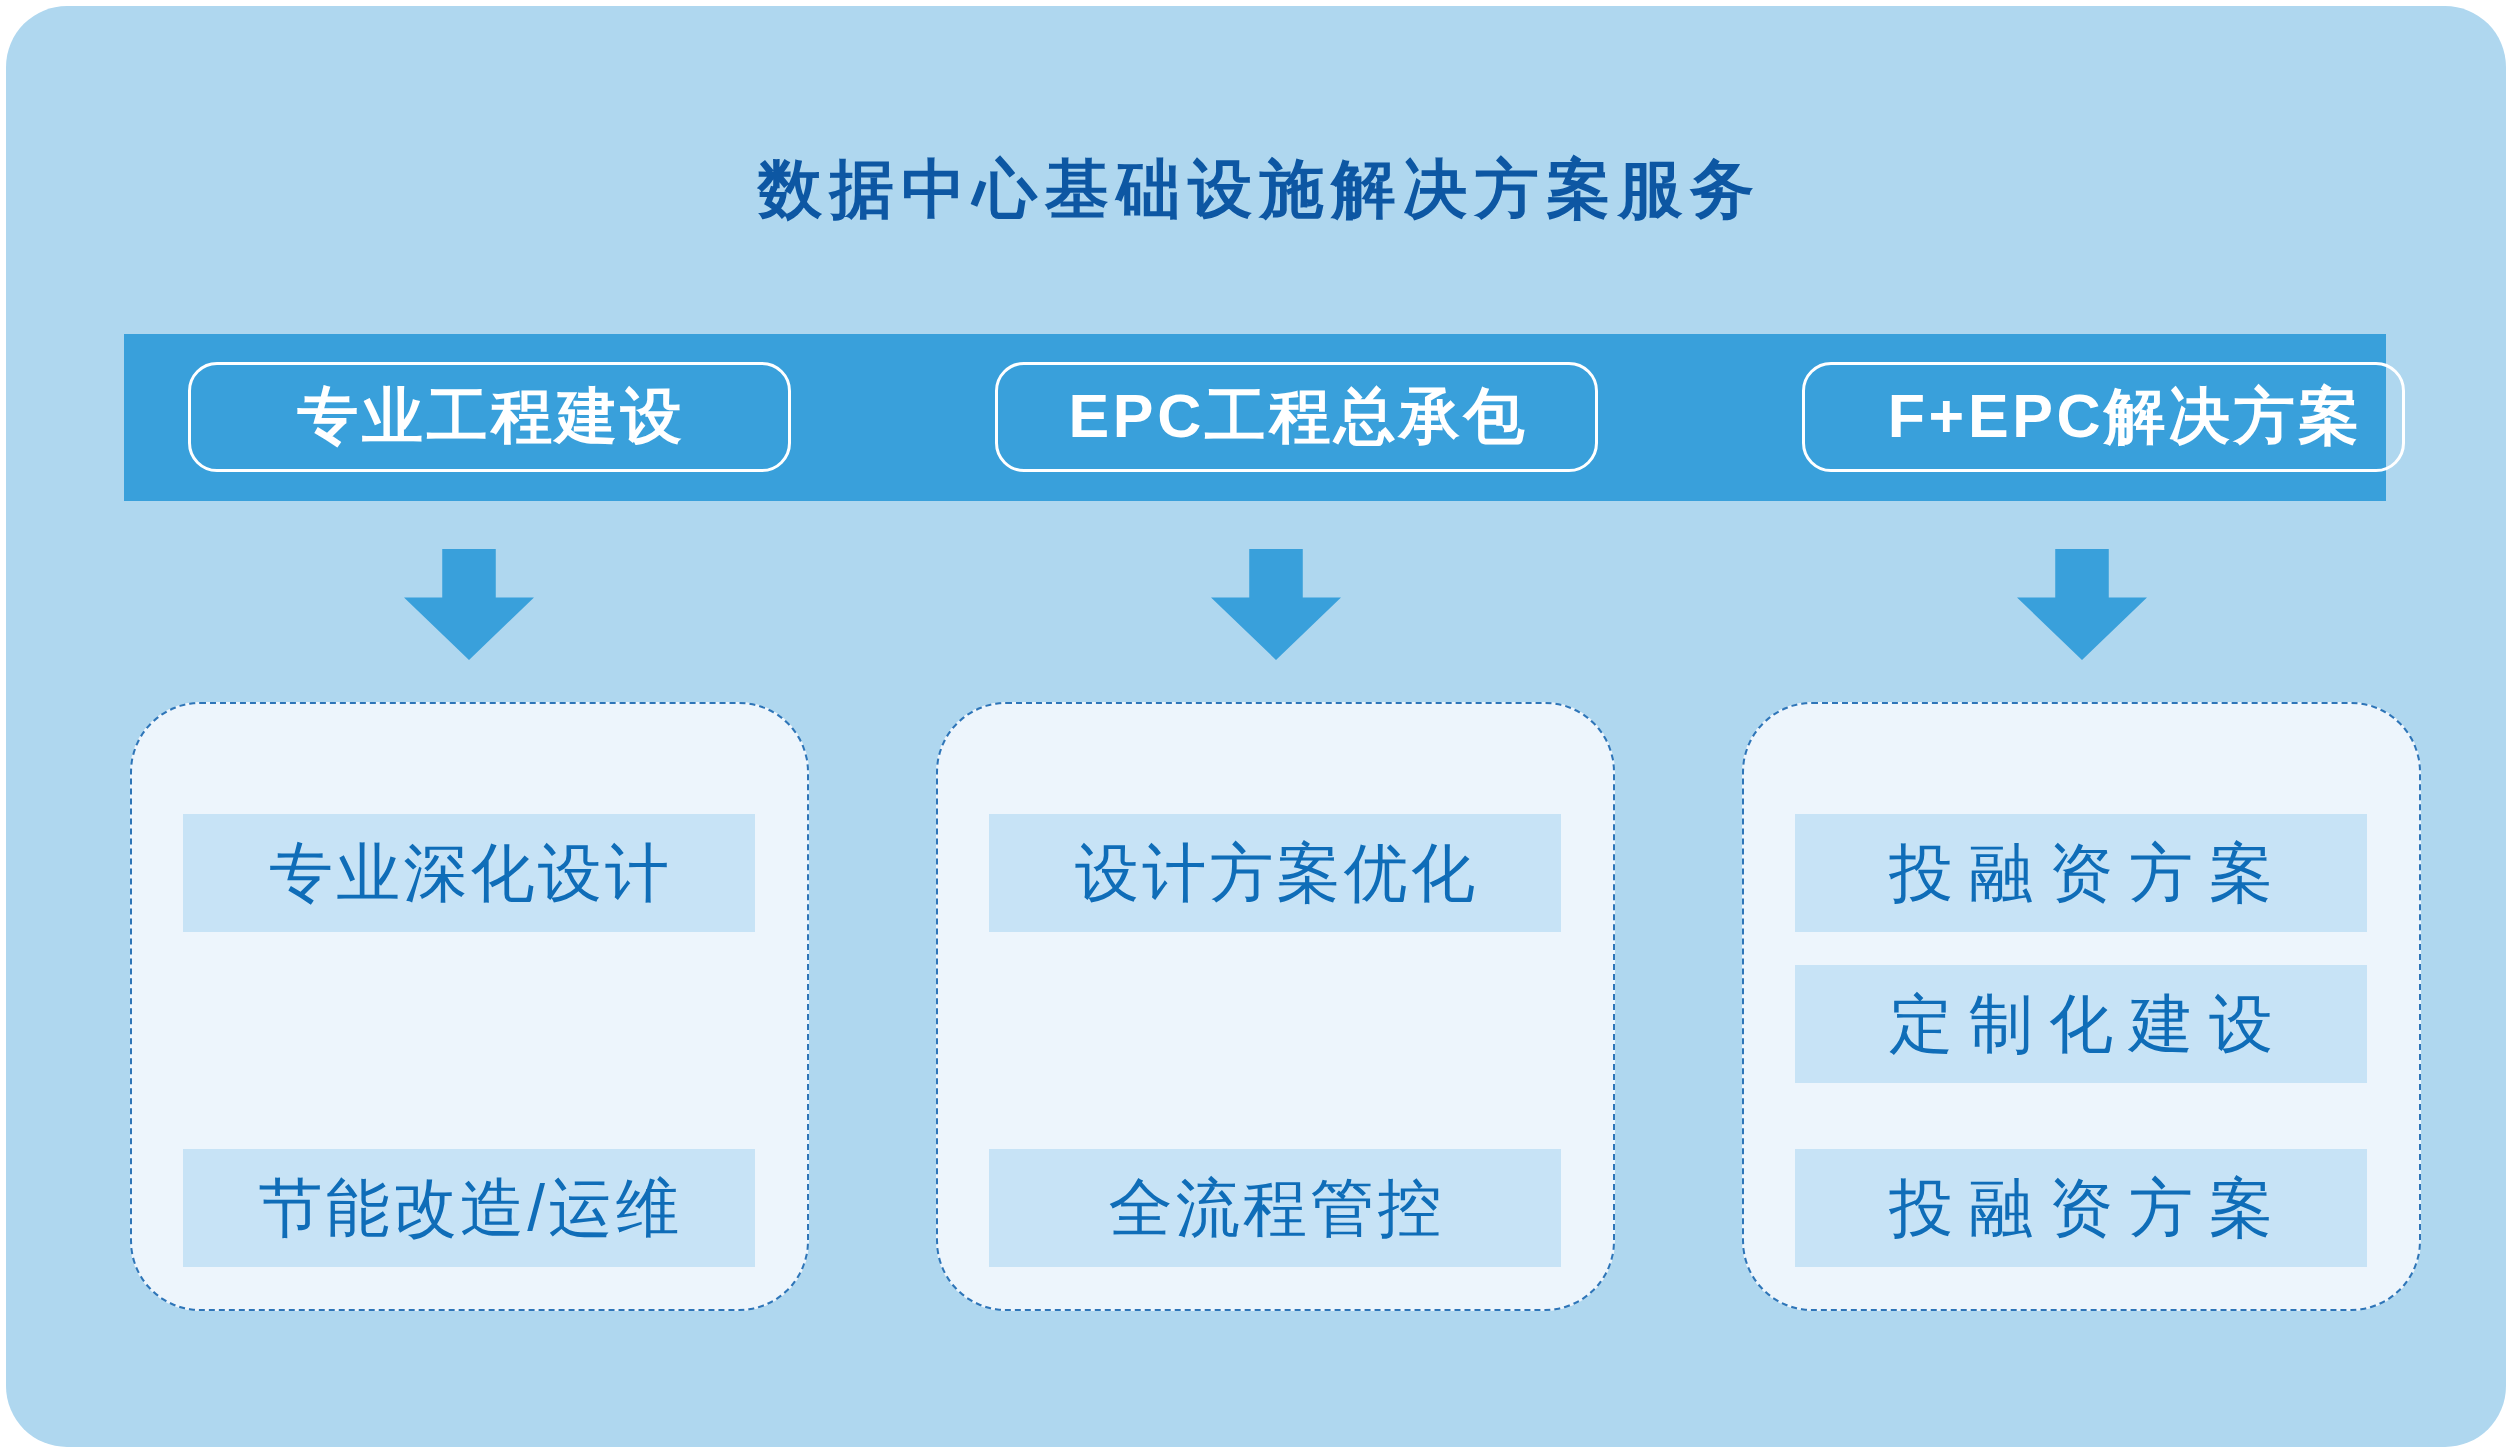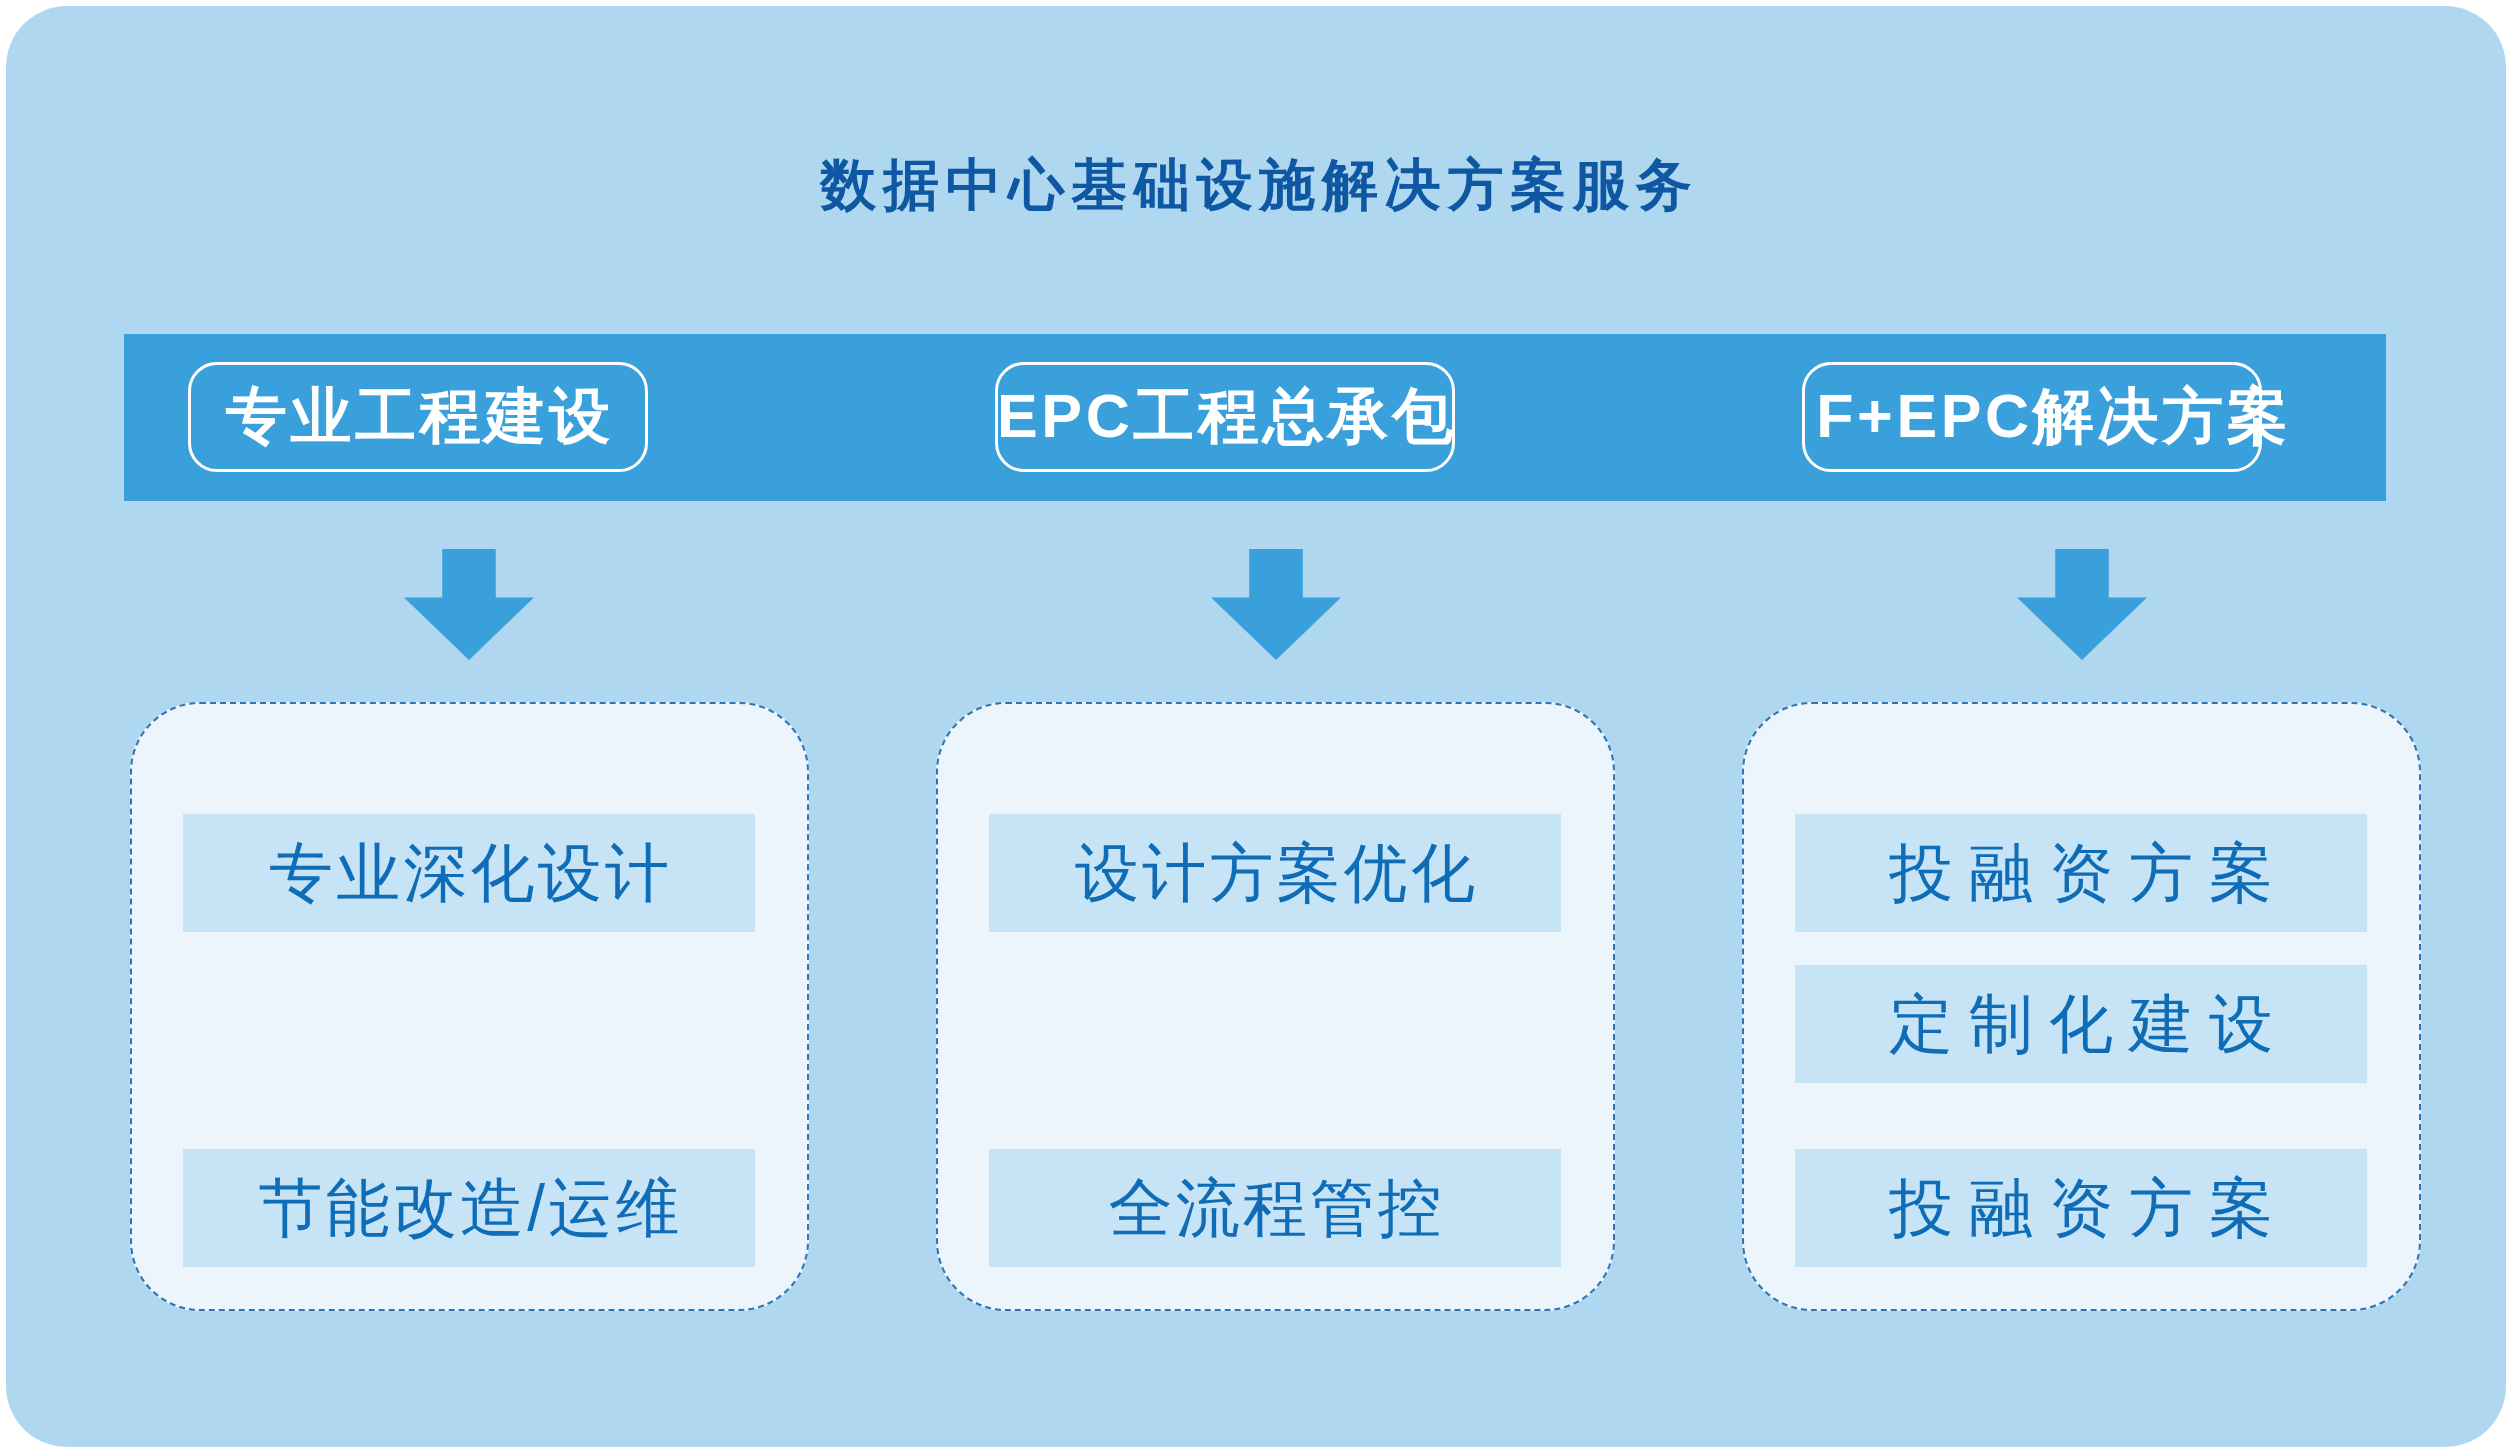--- a/index.html
+++ b/index.html
@@ -26,7 +26,7 @@
     left: 0; right: 0;
     top: 156px;
     text-align: center;
-    font-size: 56px;
+    font-size: 64px;
     line-height: 1.05;
     font-weight: bold;
     color: #0D57A3;

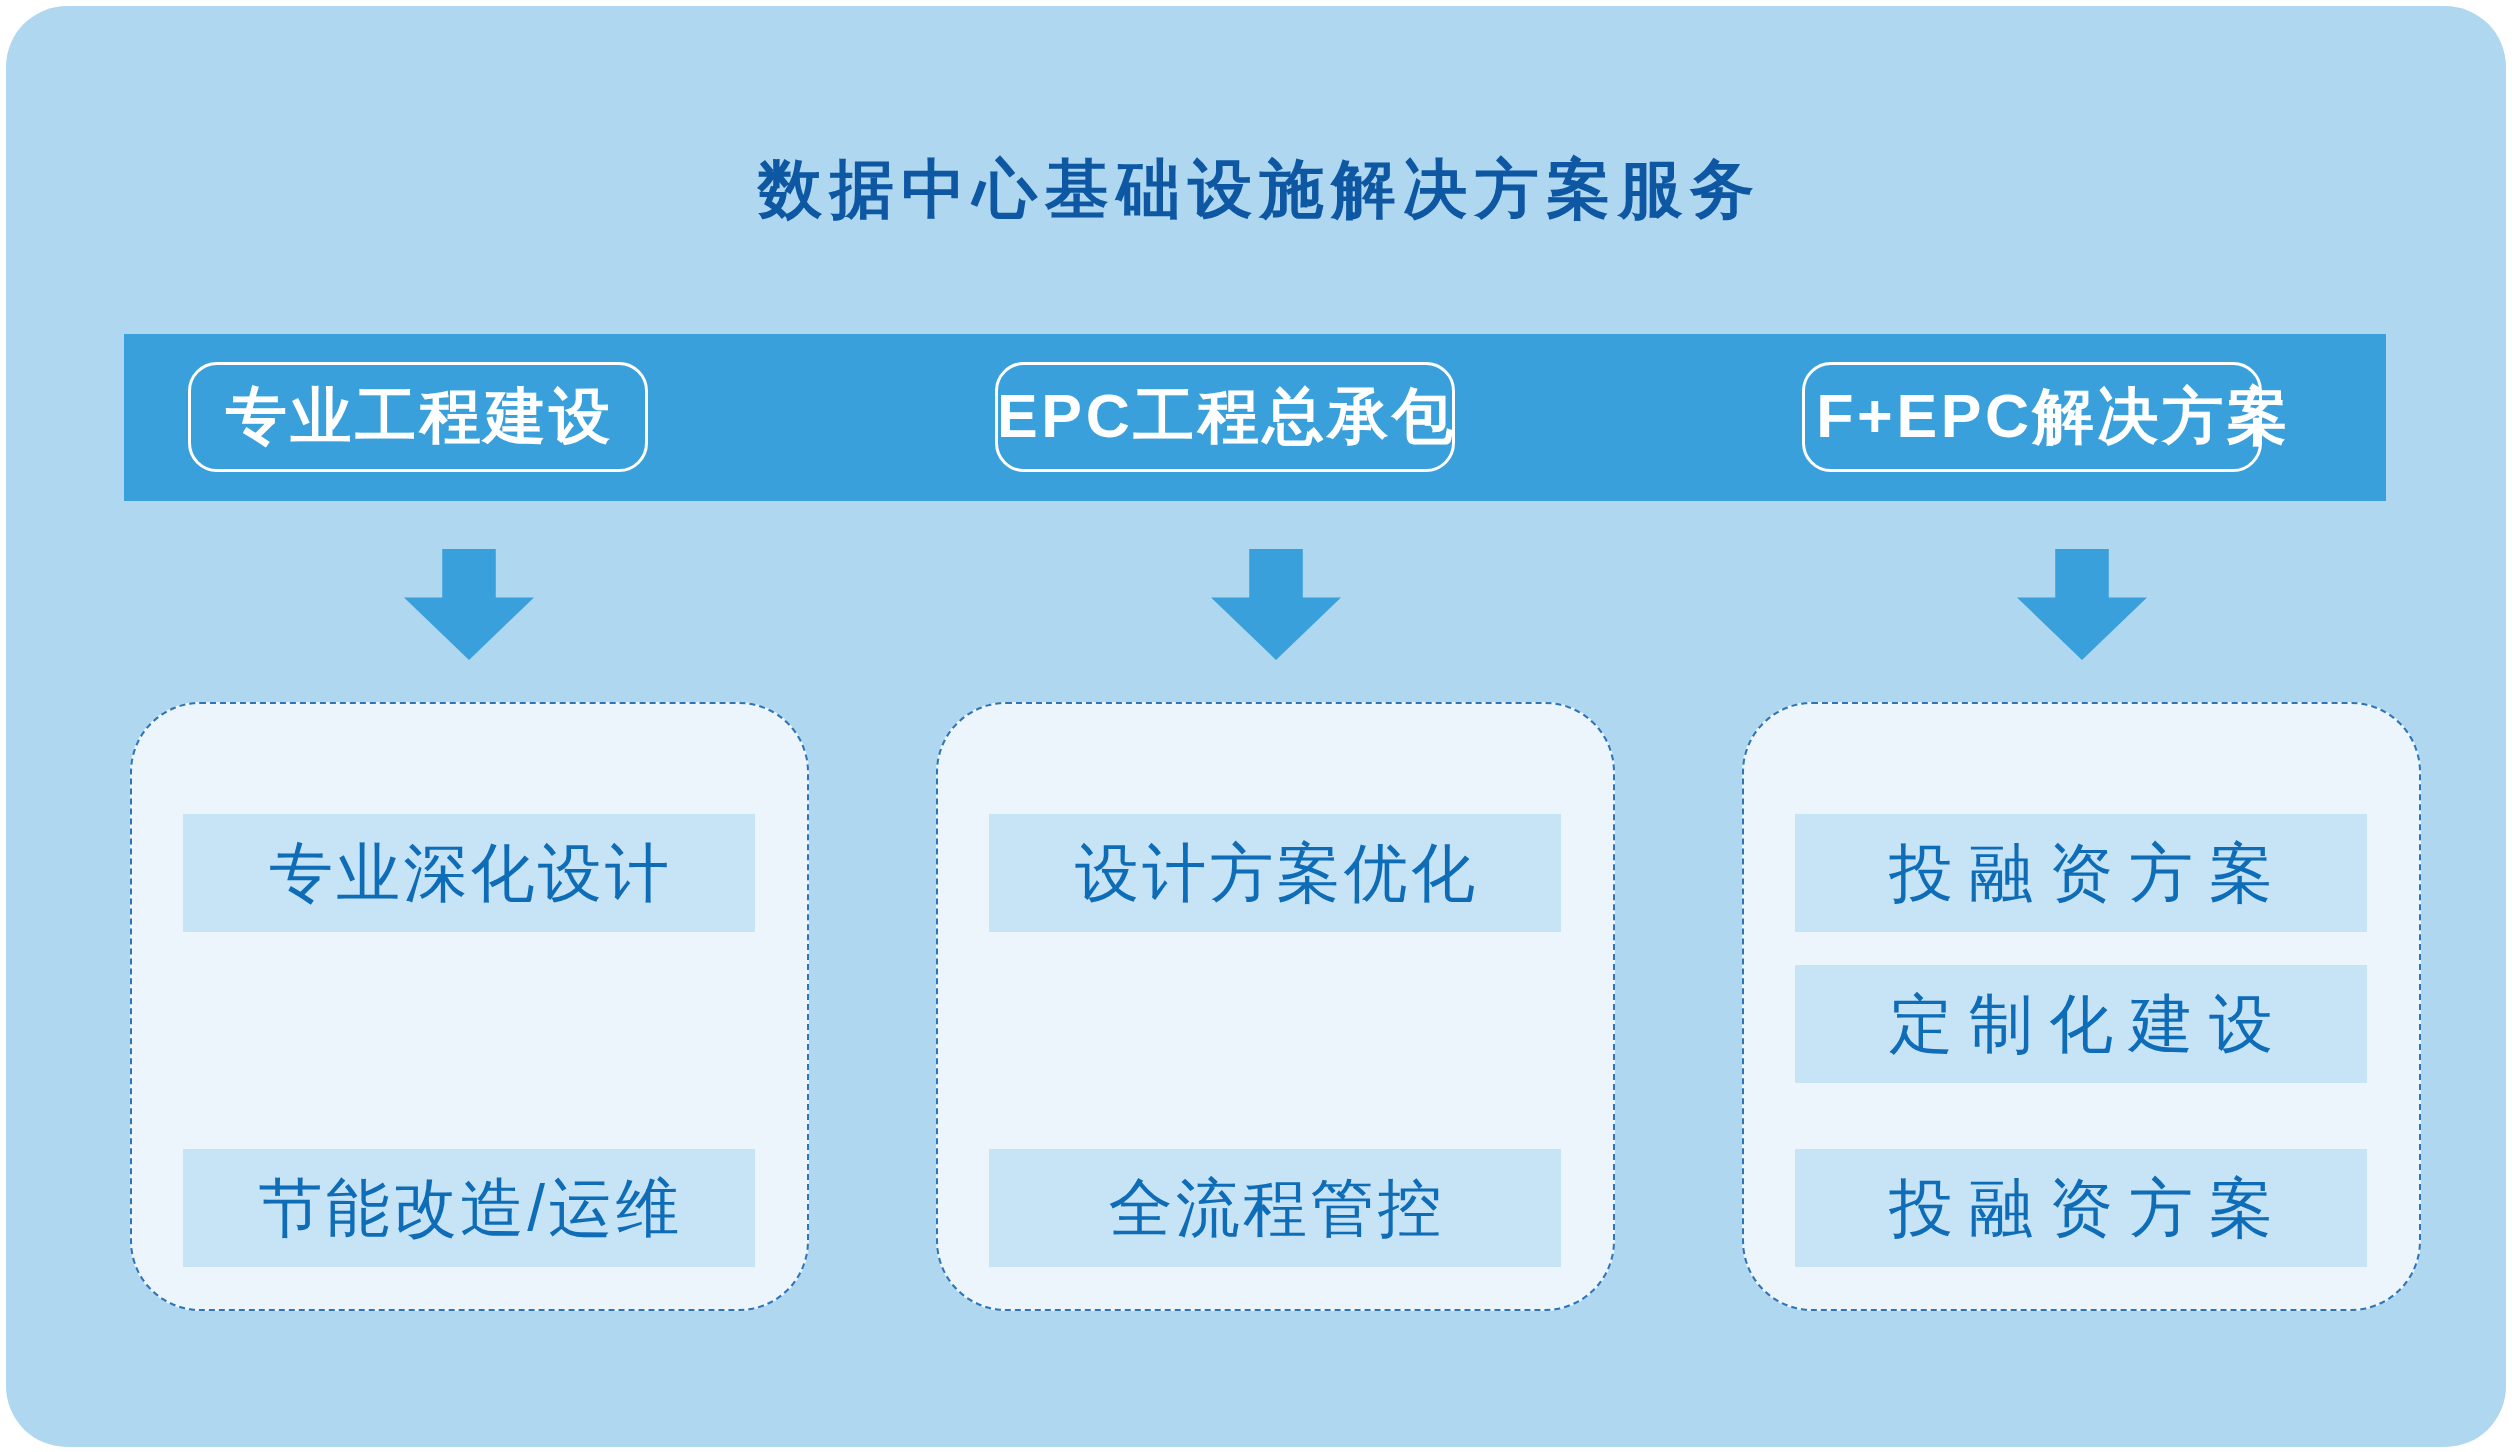--- a/index.html
+++ b/index.html
@@ -42,7 +42,7 @@
   .pill {
     position: absolute;
     top: 362px;
-    width: 460px; height: 110px;
+    width: 603px; height: 110px;
     box-sizing: border-box;
     border: 3.2px solid #FFFFFF;
     border-radius: 29px;

